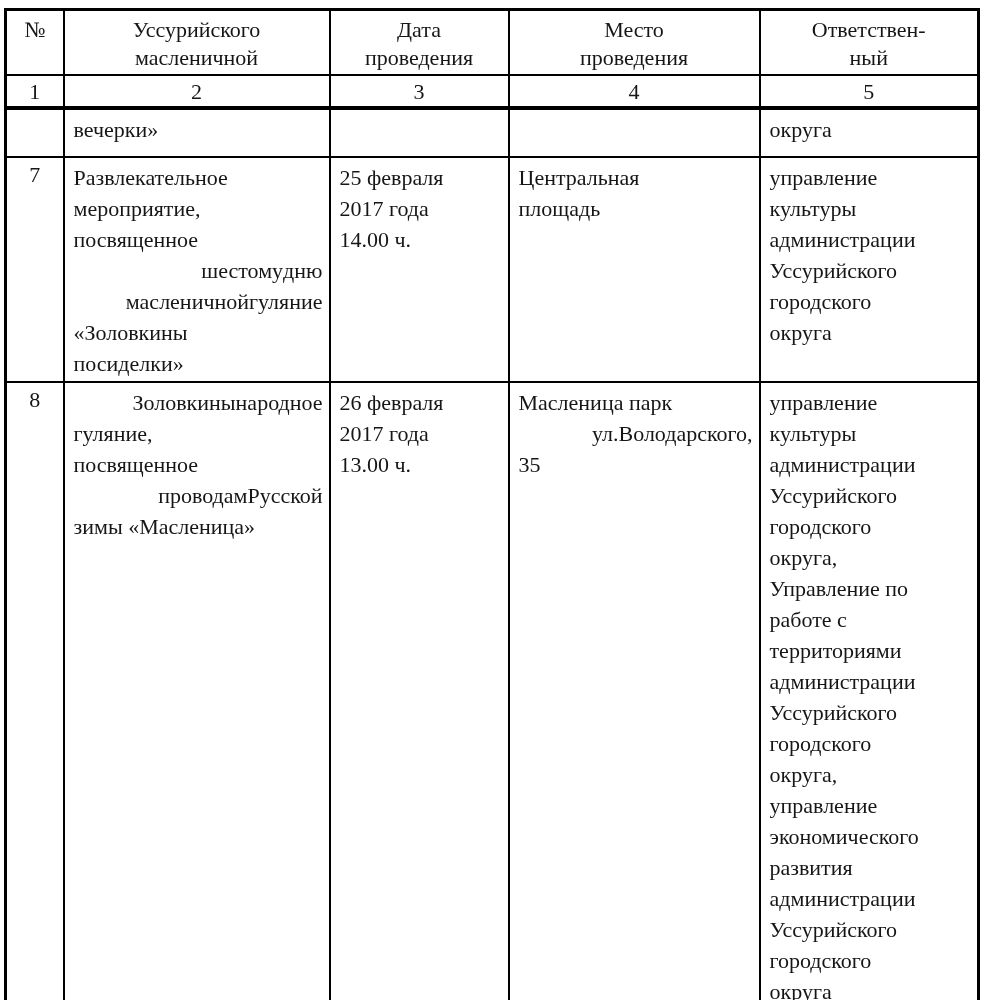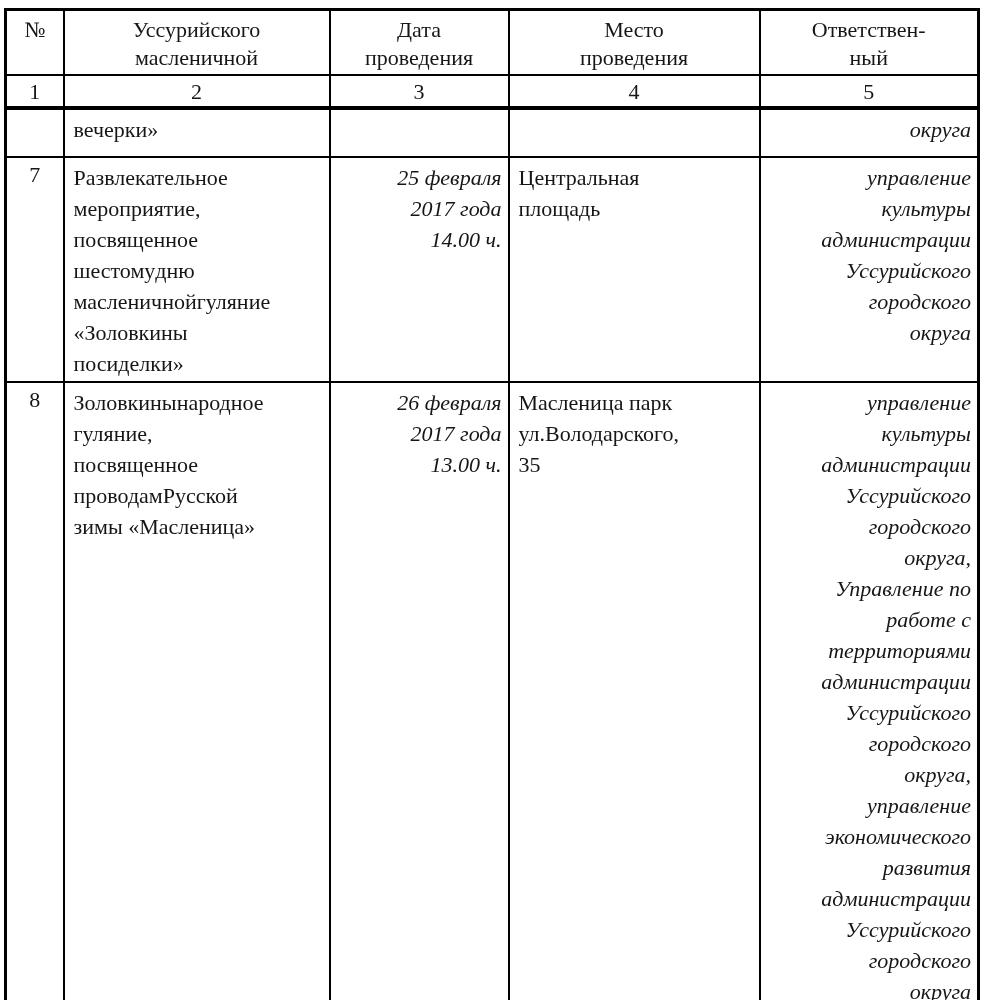--- a/index.html
+++ b/index.html
@@ -57,7 +57,7 @@
 
   td.cell-num { text-align: center; padding-left: 2px; padding-right: 2px; }
   td.cell-name, td.cell-place { text-align: justify; }
-  td.cell-date, td.cell-resp { text-align: right; font-style: italic; }
+  td.cell-date, td.cell-resp { text-align: left; }
 
   tr.row-partial td { height: 49px; }
   tr.row-7 td { height: 220px; }

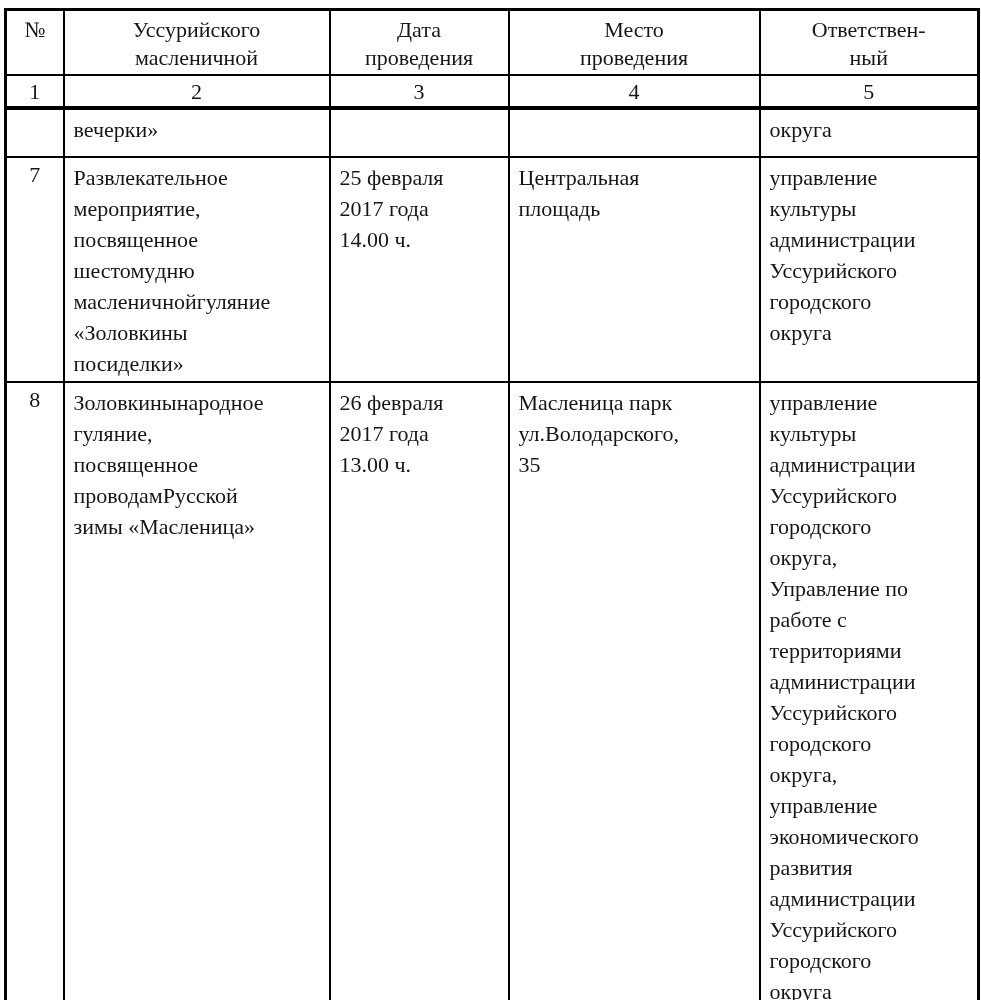--- a/index.html
+++ b/index.html
@@ -53,7 +53,7 @@
   }
   td .line { line-height: 31px; min-height: 31px; }
   th .line { line-height: 28px; }
-  .line.spread { display: flex; justify-content: flex-start; }
+  .line.spread { display: flex; justify-content: flex-end; }
 
   td.cell-num { text-align: center; padding-left: 2px; padding-right: 2px; }
   td.cell-name, td.cell-place { text-align: justify; }

